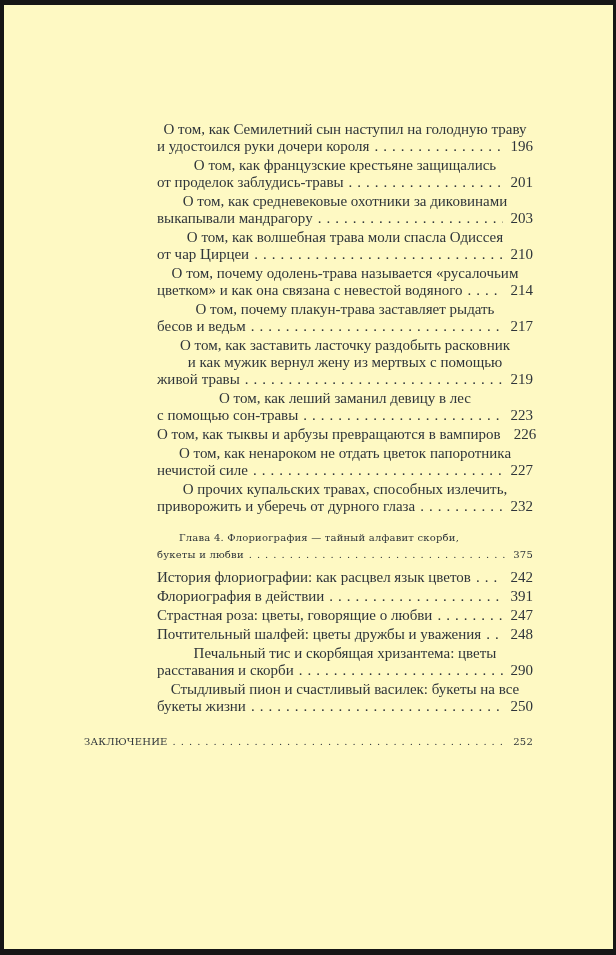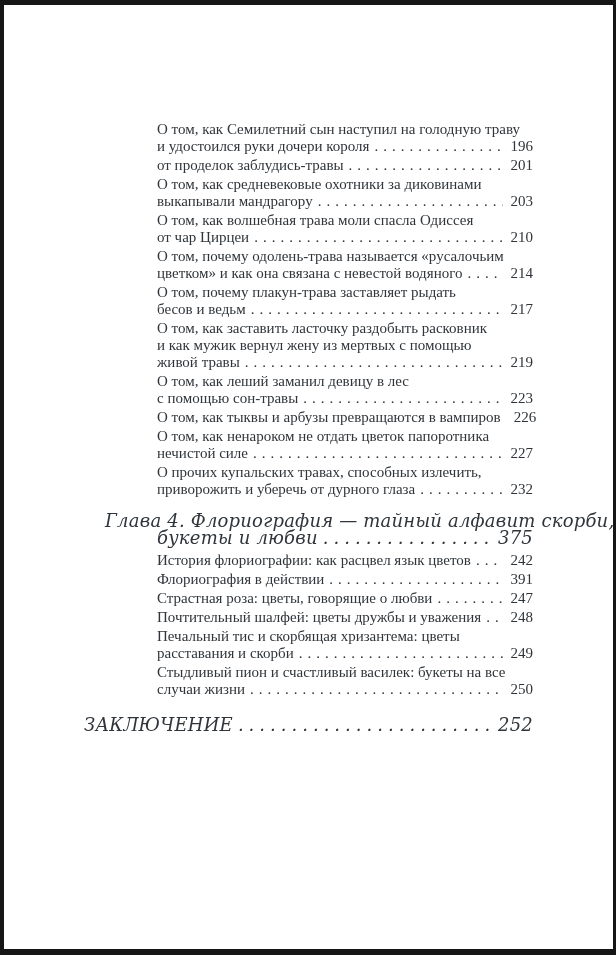--- a/index.html
+++ b/index.html
@@ -12,12 +12,13 @@
     box-sizing: border-box;
     width: 616px;
     height: 955px;
-    background: #ffffff;
+    background: #fef9c3;
     border-style: solid;
     border-color: #161616;
     border-width: 5px 3px 6px 4px;
     padding: 116px 80px 0 80px;
     overflow: hidden;
+    text-align: center;
   }
   .toc {
     color: #2f353a;

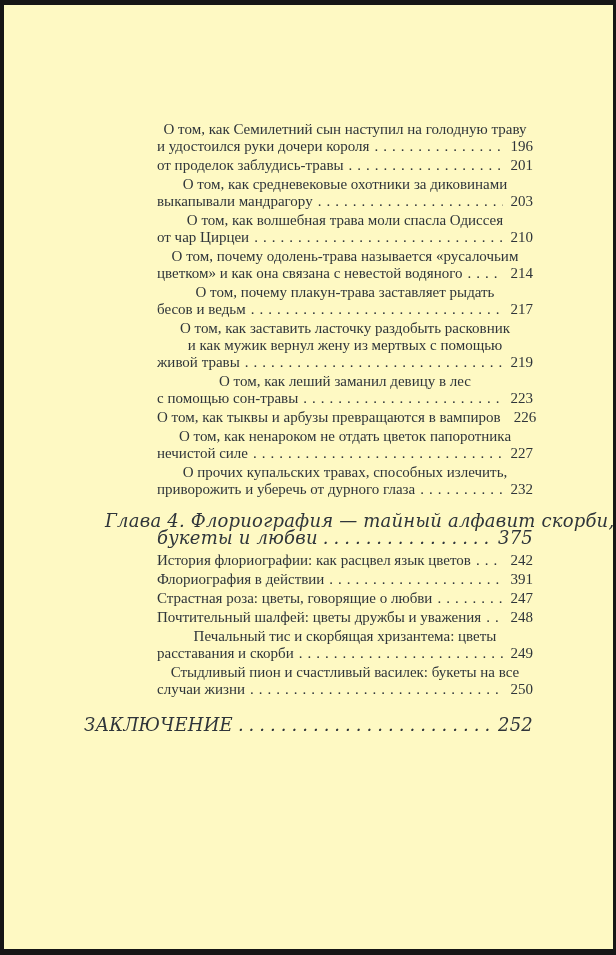--- a/index.html
+++ b/index.html
@@ -85,6 +85,7 @@
         </div>
       </div>
       <div class="entry item">
+        <div class="pre">О том, как французские крестьяне защищались</div>
         <div class="last-row">
           <span class="t">от проделок заблудись-травы</span>
           <span class="leader">..........................................................................................</span>

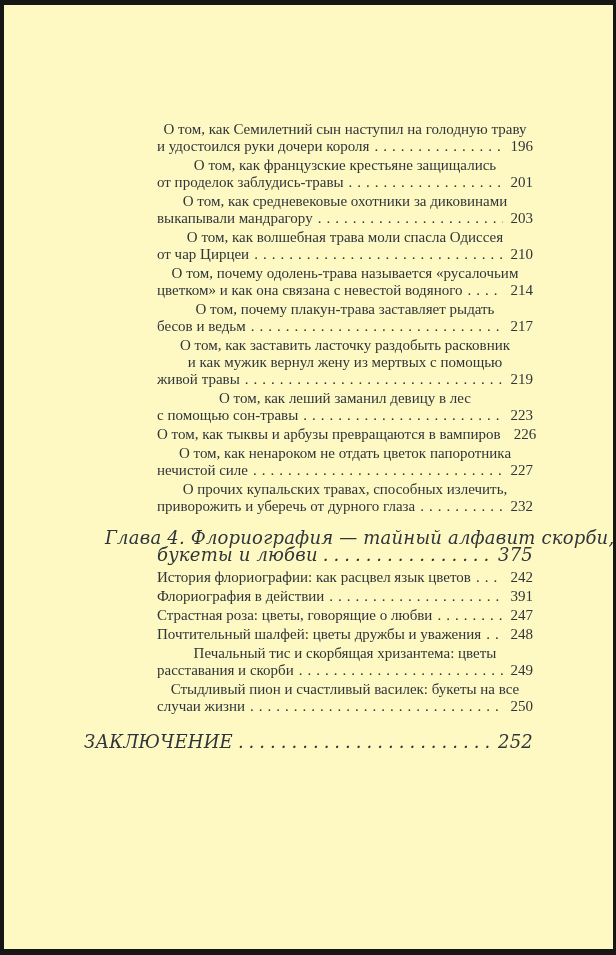--- a/index.html
+++ b/index.html
@@ -44,9 +44,8 @@
   
   .entry.chapter, .entry.conclusion {
     font-family: "DejaVu Serif", serif;
-    font-size: 18px;
+    font-size: 10px;
     letter-spacing: 0.2px;
-    font-style: italic;
   }
   .pre { white-space: nowrap; }
   .last-row {

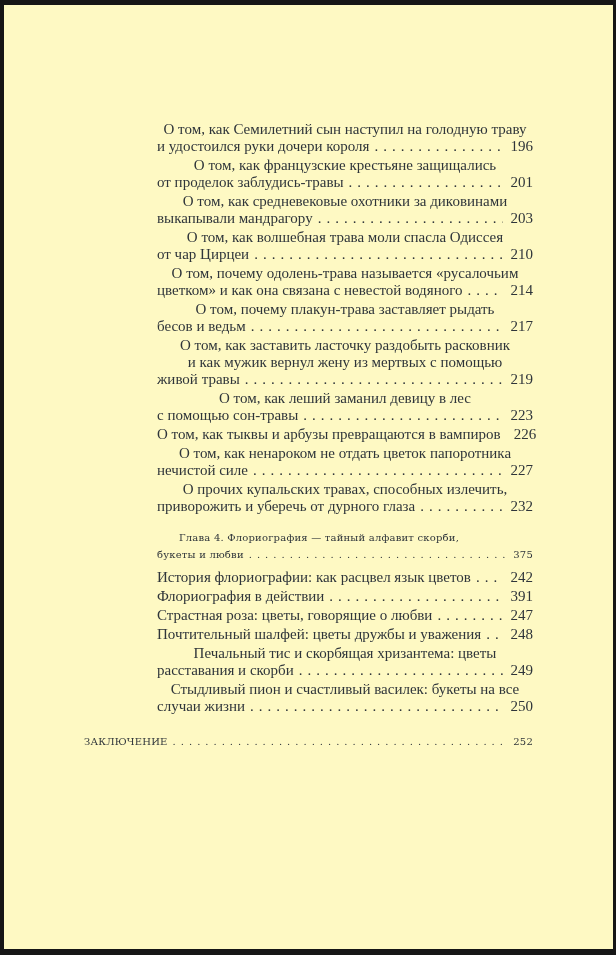--- a/index.html
+++ b/index.html
@@ -203,7 +203,7 @@
         <div class="last-row">
           <span class="t">расставания и скорби</span>
           <span class="leader">..........................................................................................</span>
-          <span class="num">249</span>
+          <span class="num">290</span>
         </div>
       </div>
       <div class="entry item">

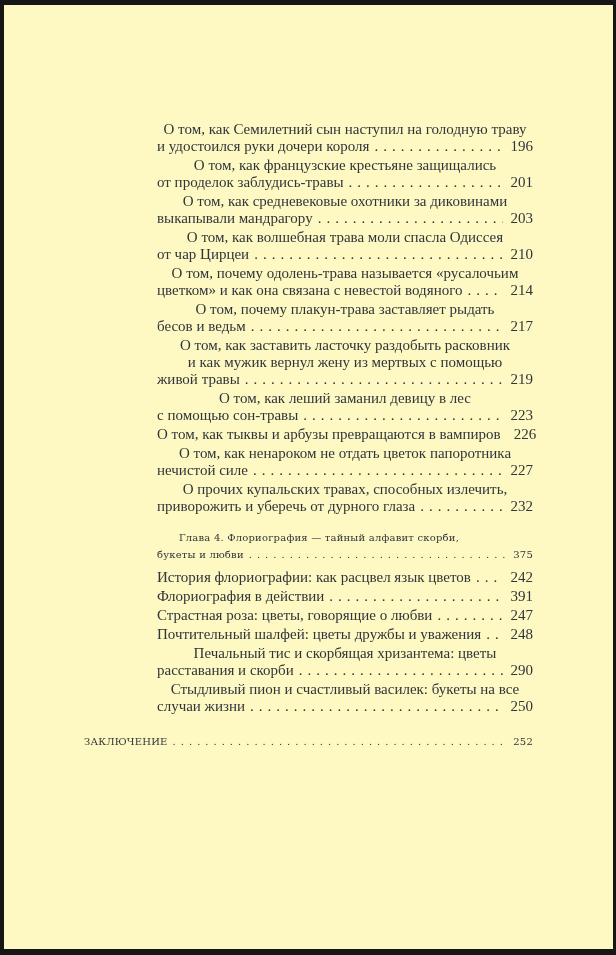--- a/index.html
+++ b/index.html
@@ -209,7 +209,7 @@
       <div class="entry item">
         <div class="pre">Стыдливый пион и счастливый василек: букеты на все</div>
         <div class="last-row">
-          <span class="t">случаи жизни</span>
+          <span class="t">букеты жизни</span>
           <span class="leader">..........................................................................................</span>
           <span class="num">250</span>
         </div>

